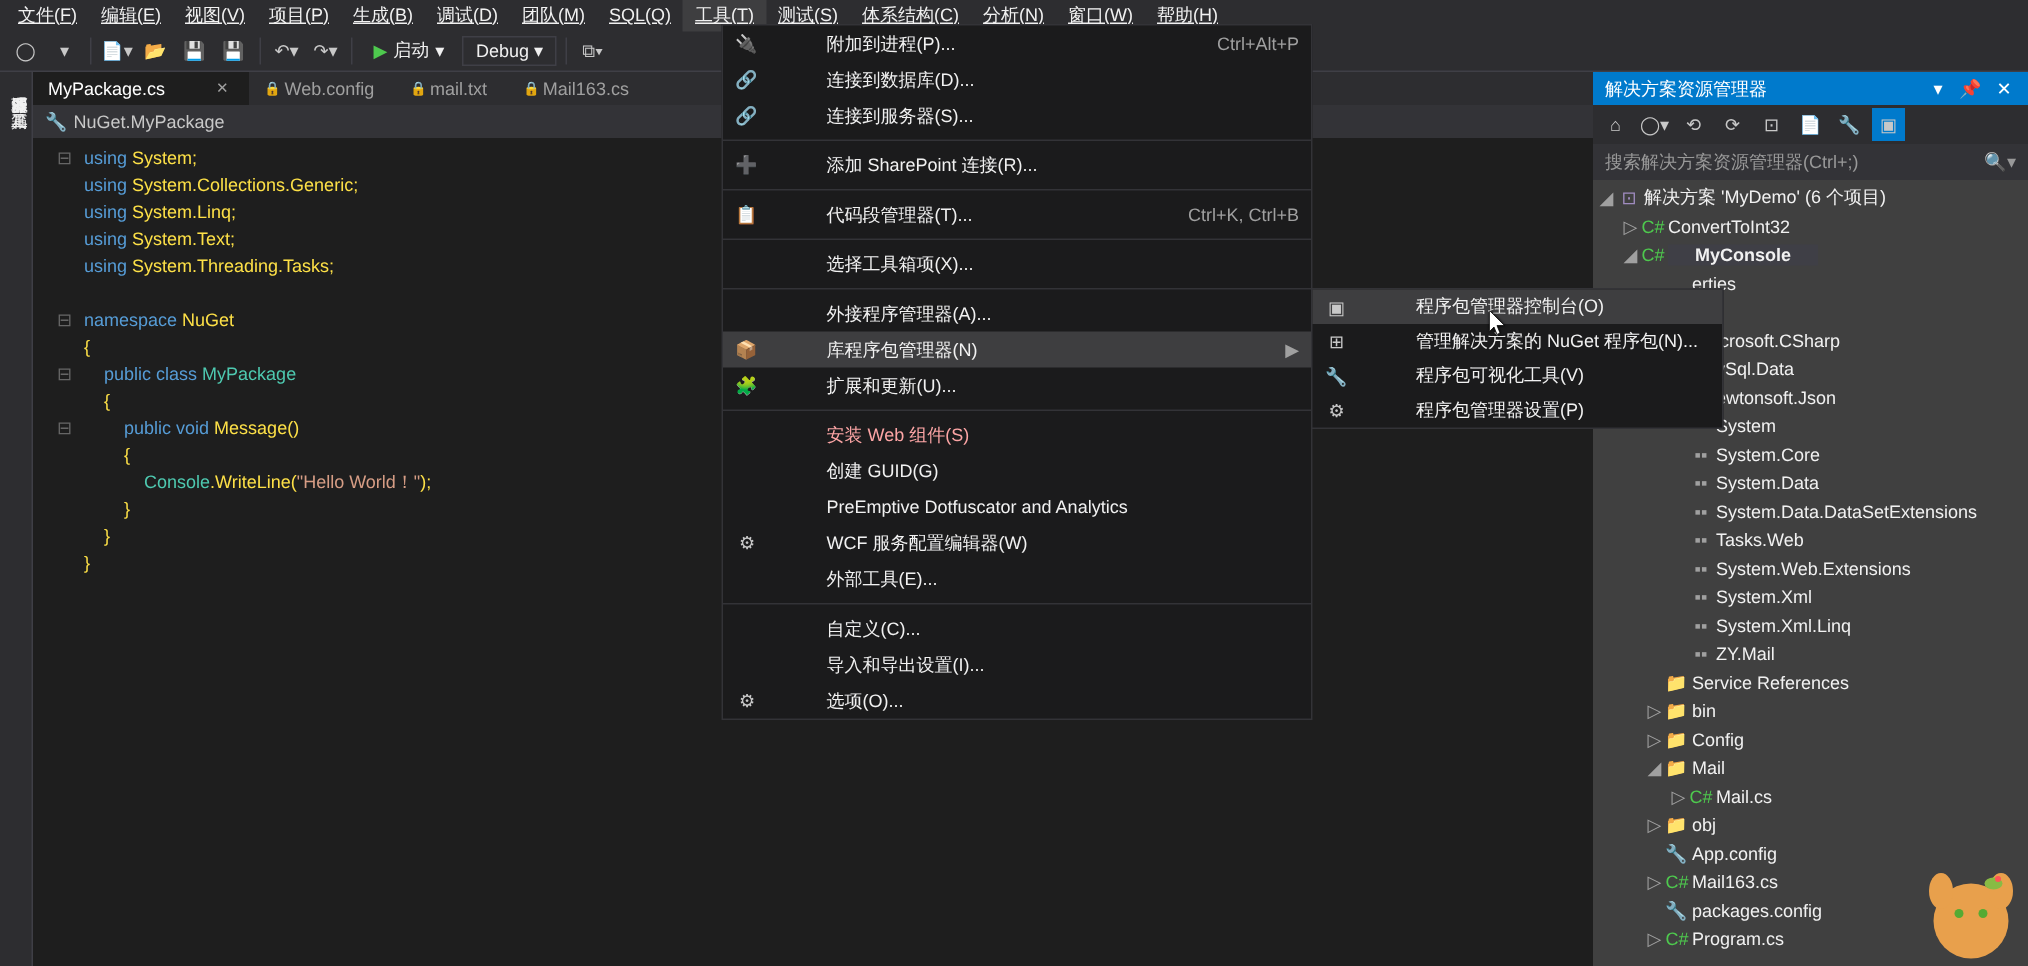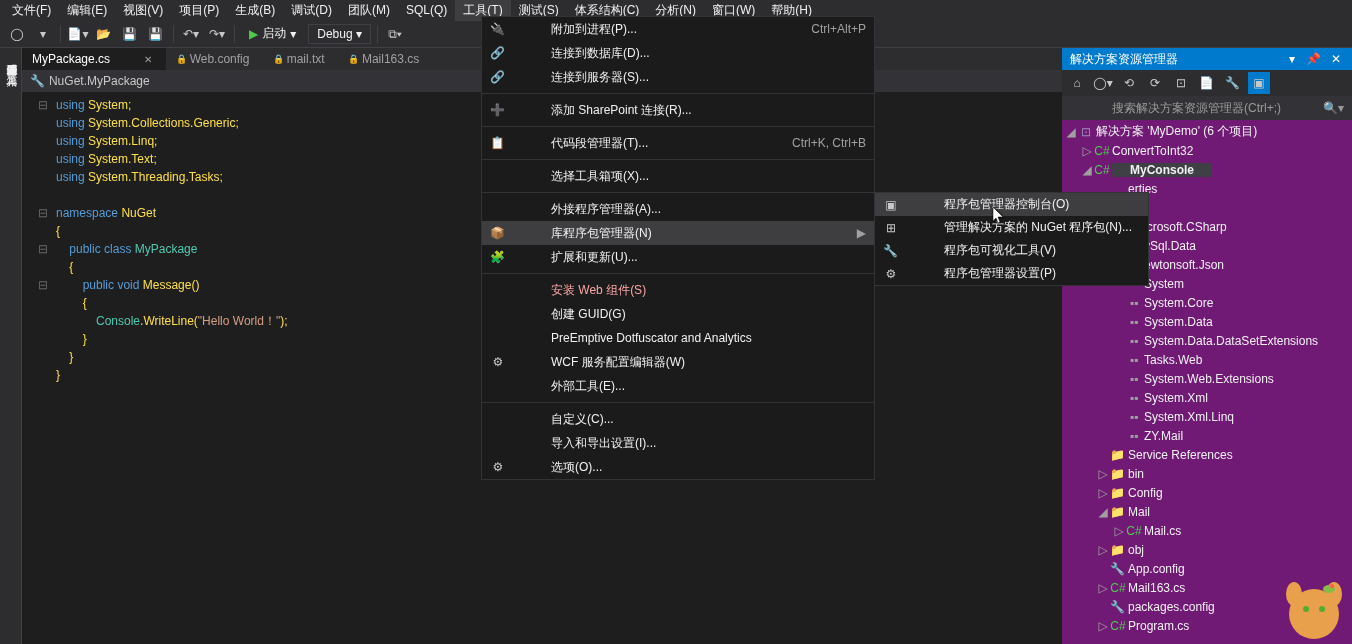--- a/index.html
+++ b/index.html
@@ -5,7 +5,7 @@
 * { margin: 0; padding: 0; box-sizing: border-box; font-family: "Microsoft YaHei", "Segoe UI", sans-serif; font-size: 12px; }
 body { background: #2d2d30; color: #f1f1f1; width: 1352px; height: 644px; overflow: hidden; position: relative; }
 
-.menubar { background: #2d2d30; height: 20px; display: flex; align-items: center; padding: 0 4px; }
+.menubar { background: #2d2d30; height: 20px; display: flex; align-items: center; padding: 0 4px; text-decoration: underline; }
 .menubar-item { padding: 2px 8px; color: #f1f1f1; cursor: pointer; }
 .menubar-item.active { background: #3e3e40; }
 

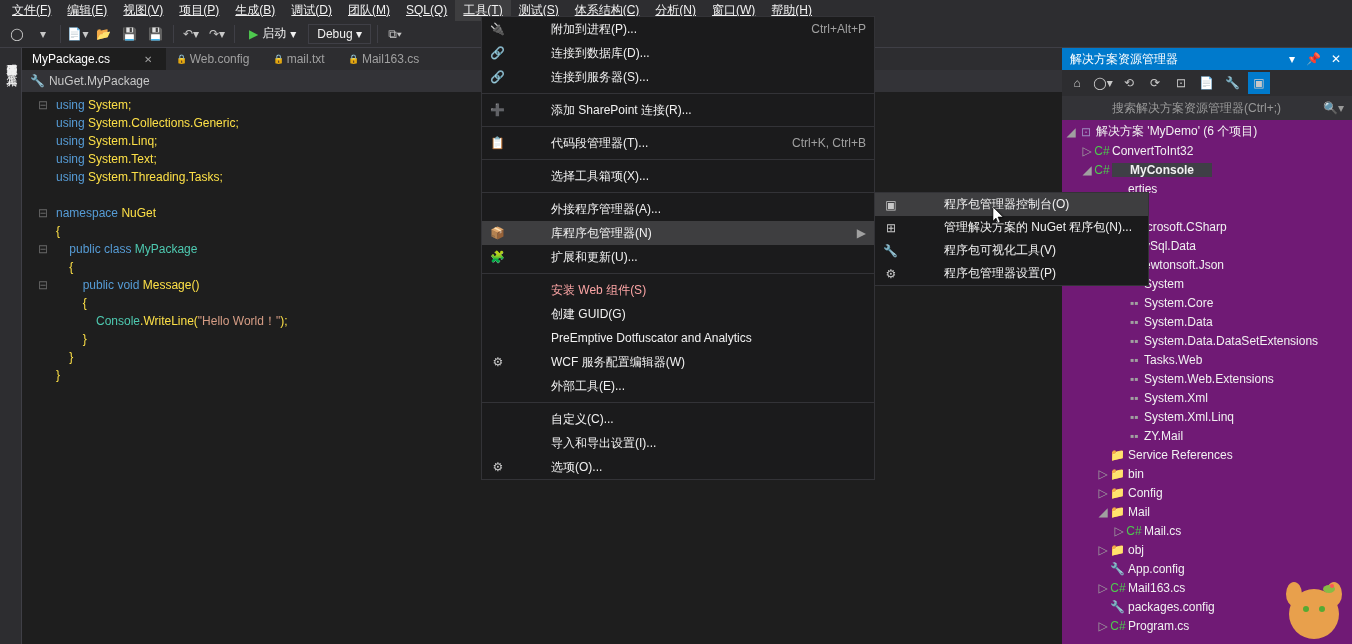--- a/index.html
+++ b/index.html
@@ -52,7 +52,7 @@
 .sm-item { display: flex; align-items: center; height: 23px; padding: 0 8px; gap: 10px; color: #f1f1f1; cursor: pointer; }
 .sm-item.hover { background: #3e3e40; }
 
-.solexp { width: 290px; background: #701a75; display: flex; flex-direction: column; }
+.solexp { width: 290px; background: #404040; display: flex; flex-direction: column; }
 .se-title { background: #007acc; color: #fff; height: 22px; display: flex; align-items: center; padding: 0 8px; gap: 6px; }
 .se-title-text { flex: 1; }
 .se-ctrlbtn { width: 16px; height: 16px; display: flex; align-items: center; justify-content: center; cursor: pointer; }

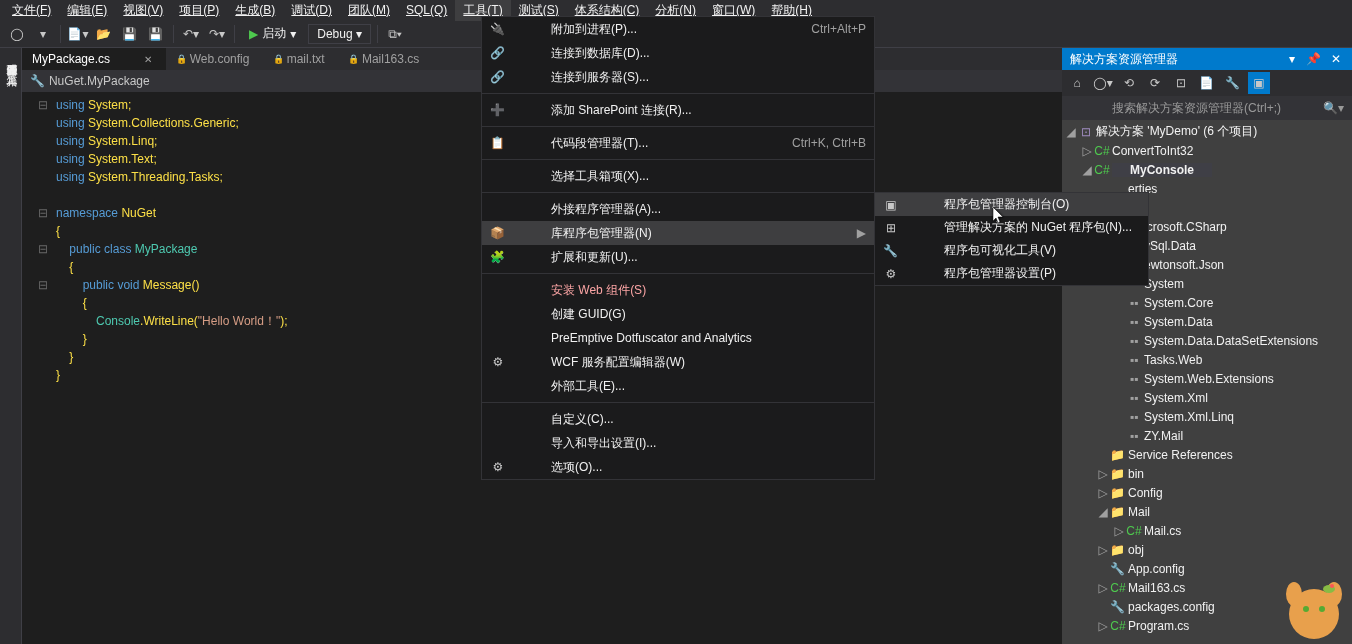--- a/index.html
+++ b/index.html
@@ -60,7 +60,7 @@
 .se-tb-btn { width: 22px; height: 22px; display: flex; align-items: center; justify-content: center; color: #c8c8c8; }
 .se-tb-btn.active { background: #007acc; }
 .se-search { background: #333337; height: 24px; display: flex; align-items: center; padding: 0 8px; color: #999; }
-.se-search-text { flex: 1; text-align: center; }
+.se-search-text { flex: 1; }
 .se-tree { flex: 1; overflow: auto; padding: 2px 0; }
 .tn { display: flex; align-items: center; height: 19px; cursor: pointer; white-space: nowrap; }
 .tn .exp { width: 14px; text-align: center; color: #a0a0a0; }

